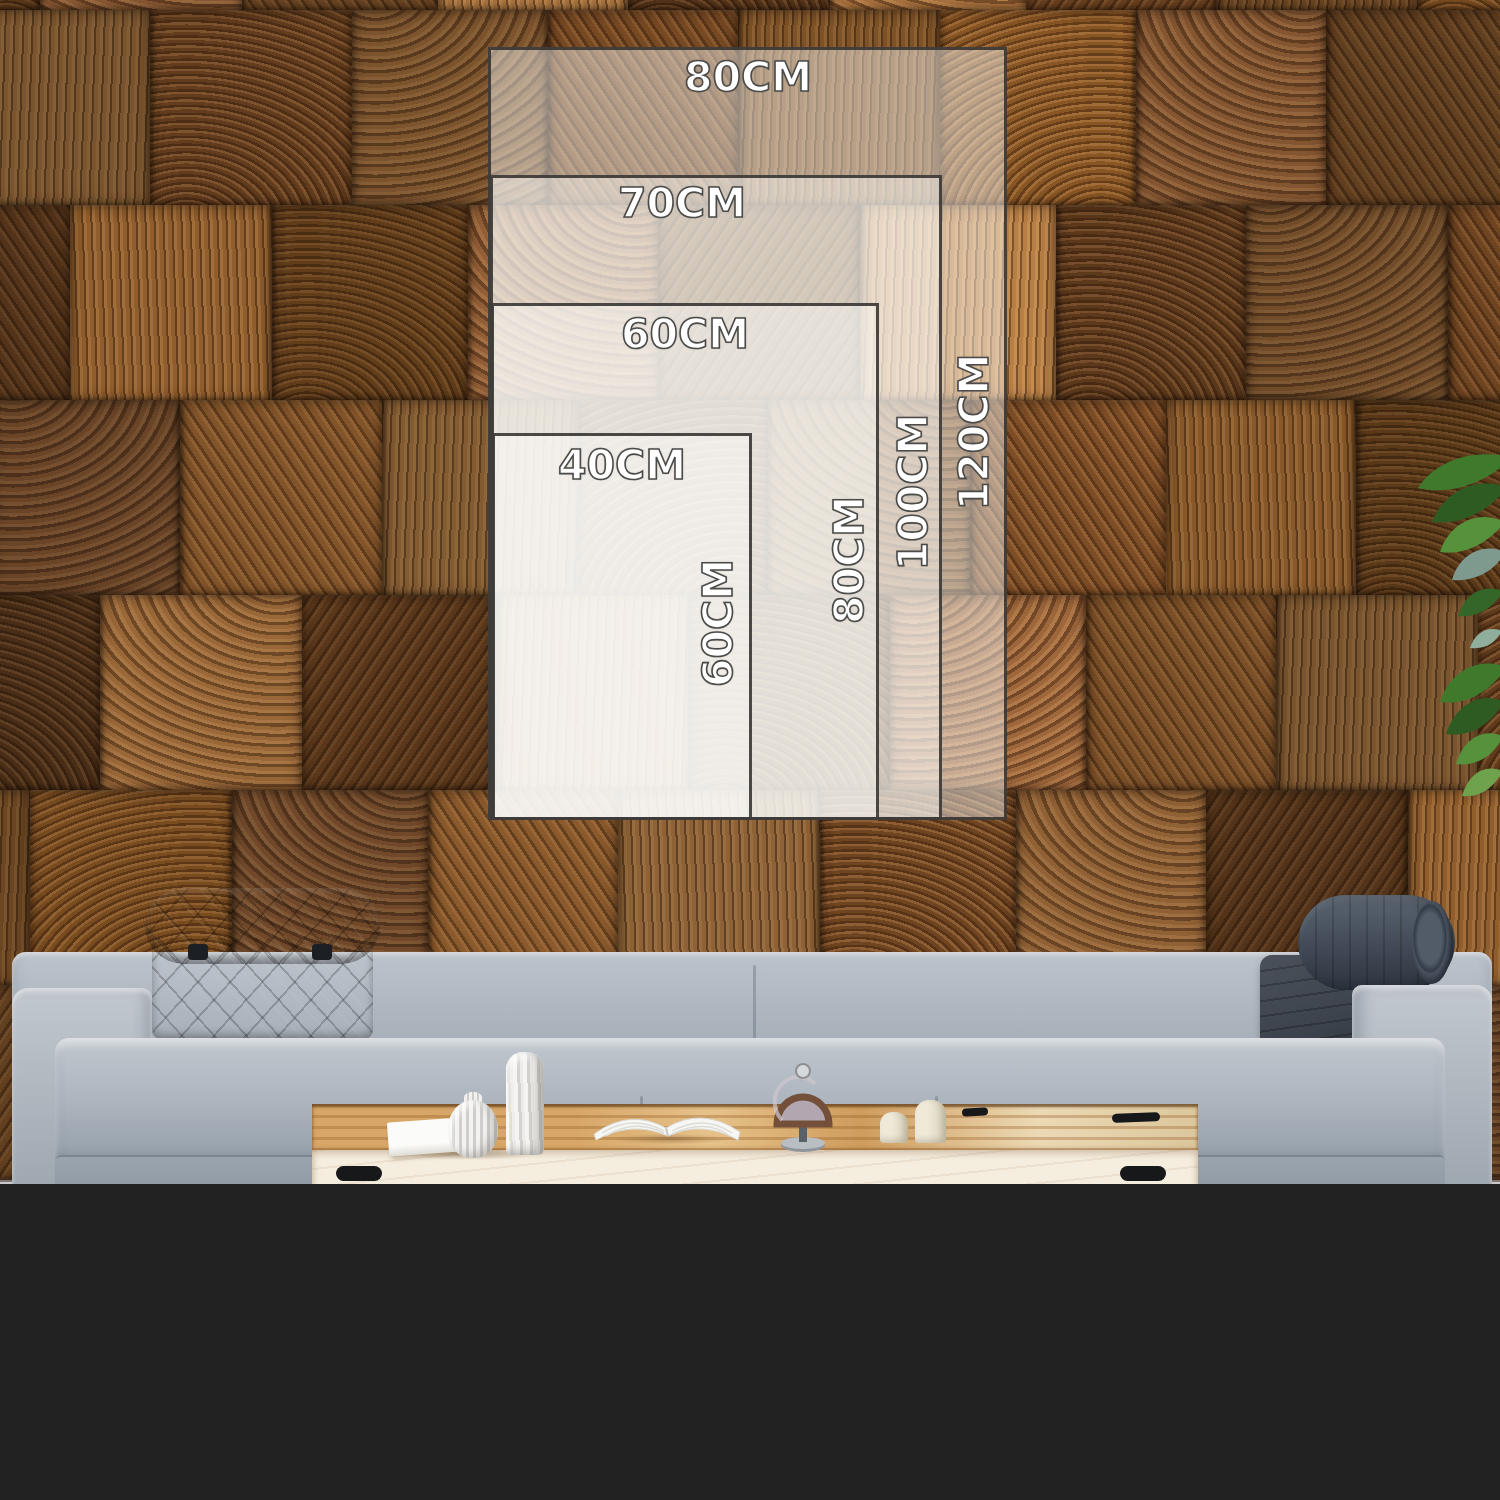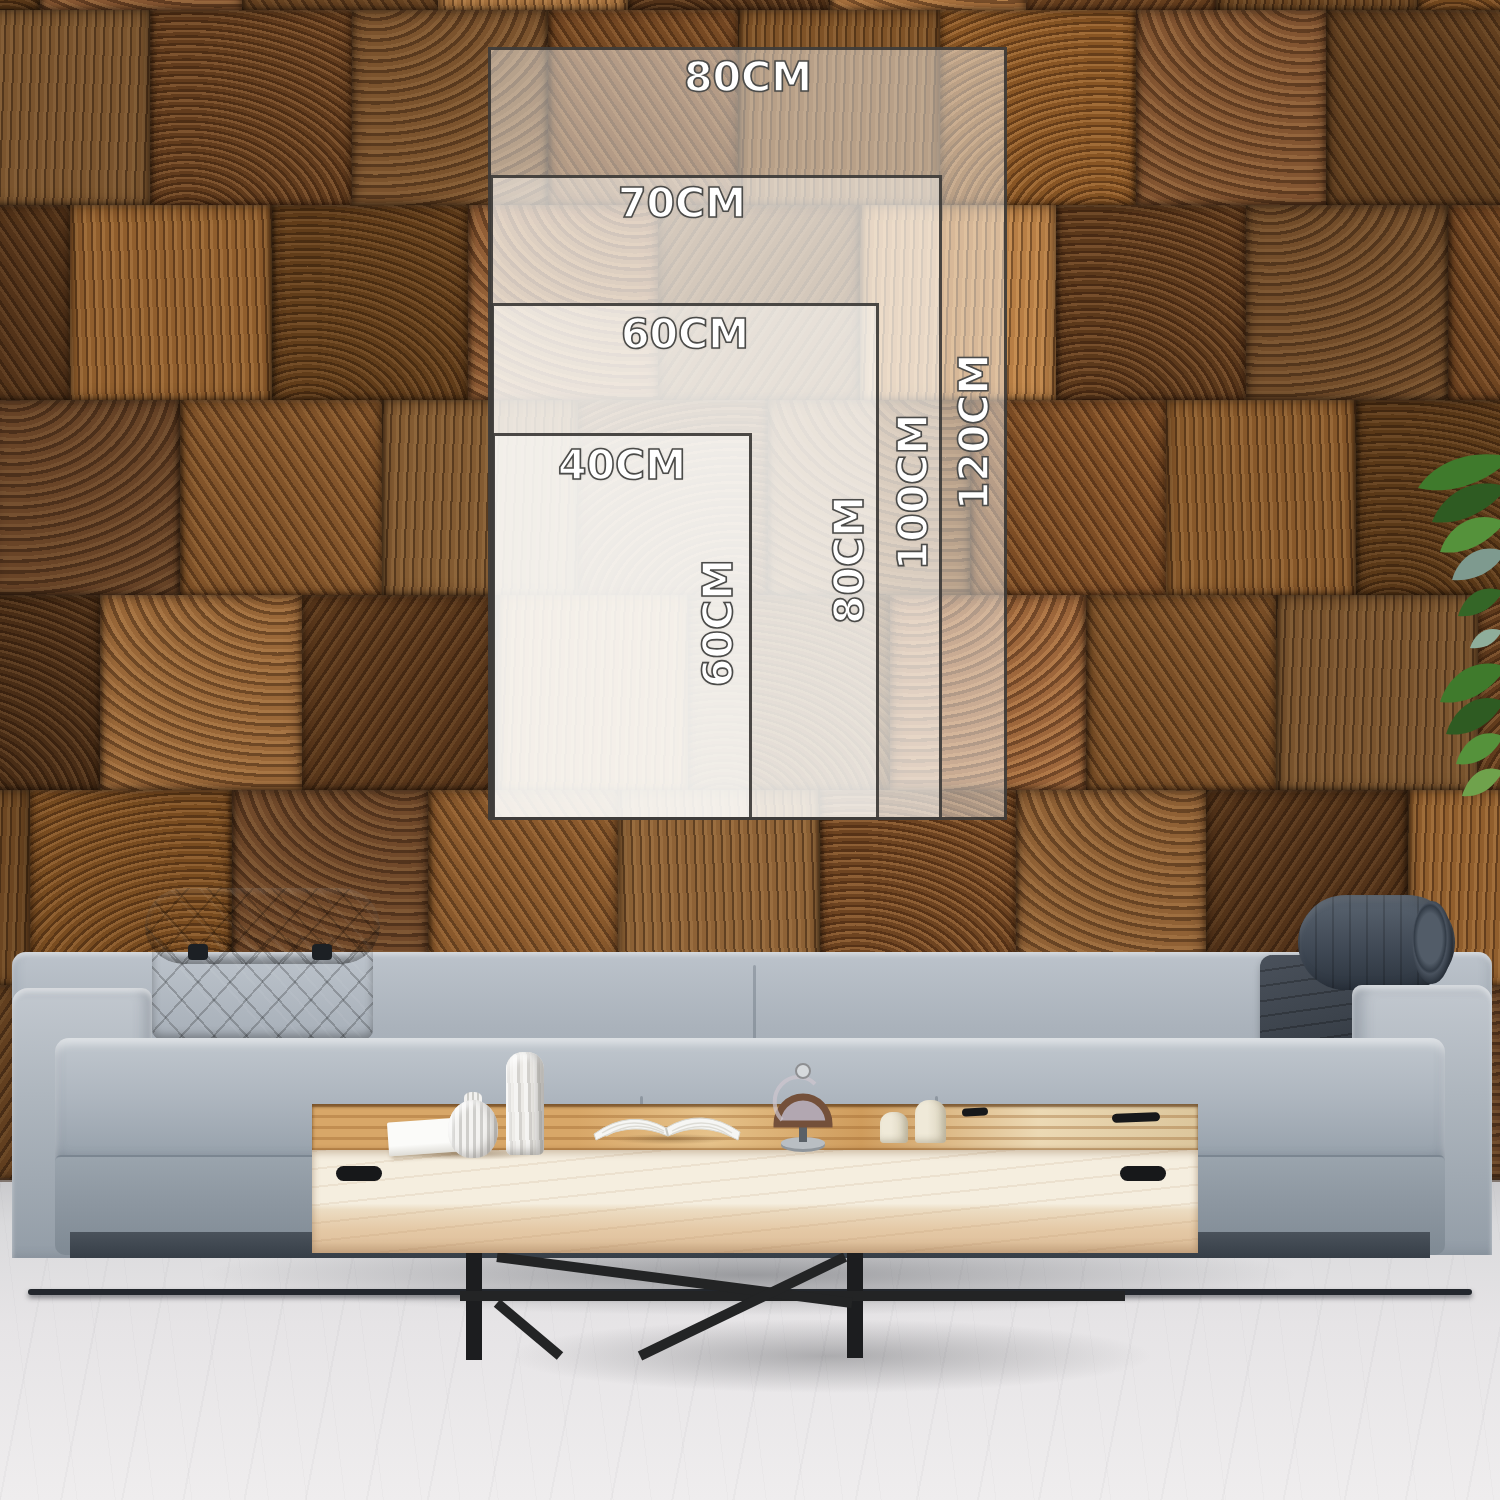--- a/index.html
+++ b/index.html
@@ -3,7 +3,7 @@
 <meta charset="utf-8">
 <style>
   html,body{margin:0;padding:0;background:#222;}
-  .scene{position:relative;width:1500px;height:1500px;overflow:hidden;
+  .scene{position:relative;width:1500px;height:1184px;overflow:hidden;
          font-family:"DejaVu Sans",sans-serif;background:#6b4220;}
   .scene *{box-sizing:border-box;}
 

